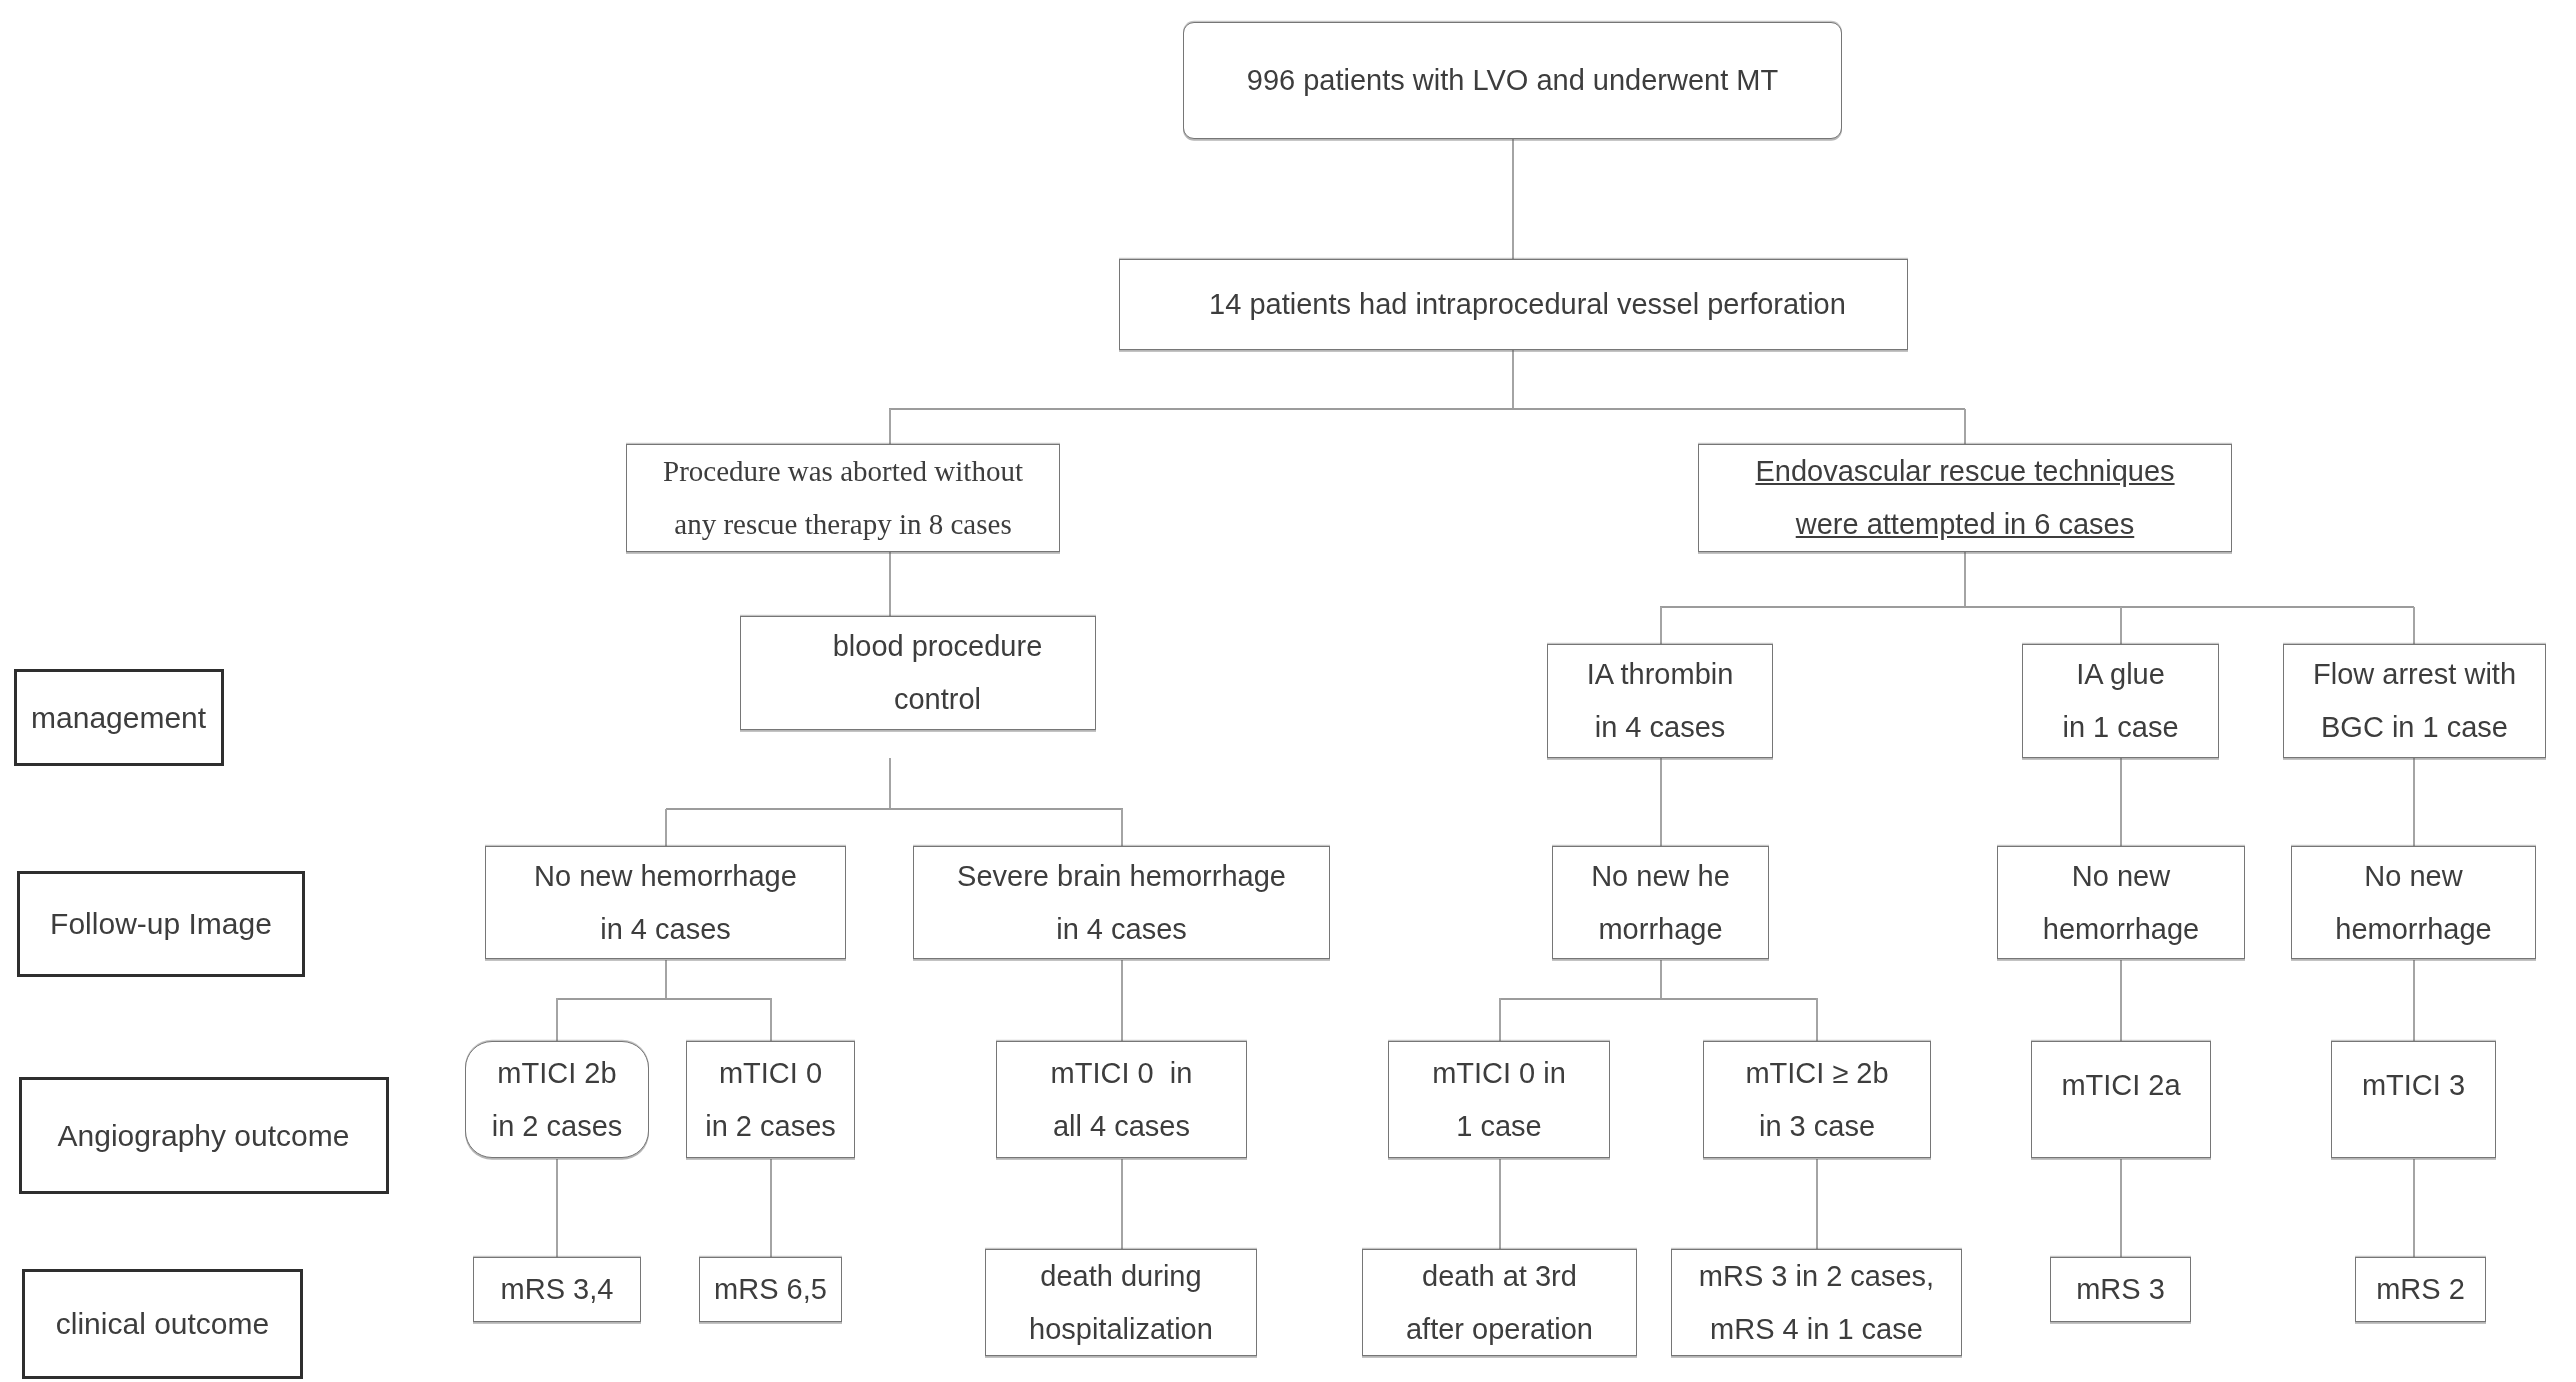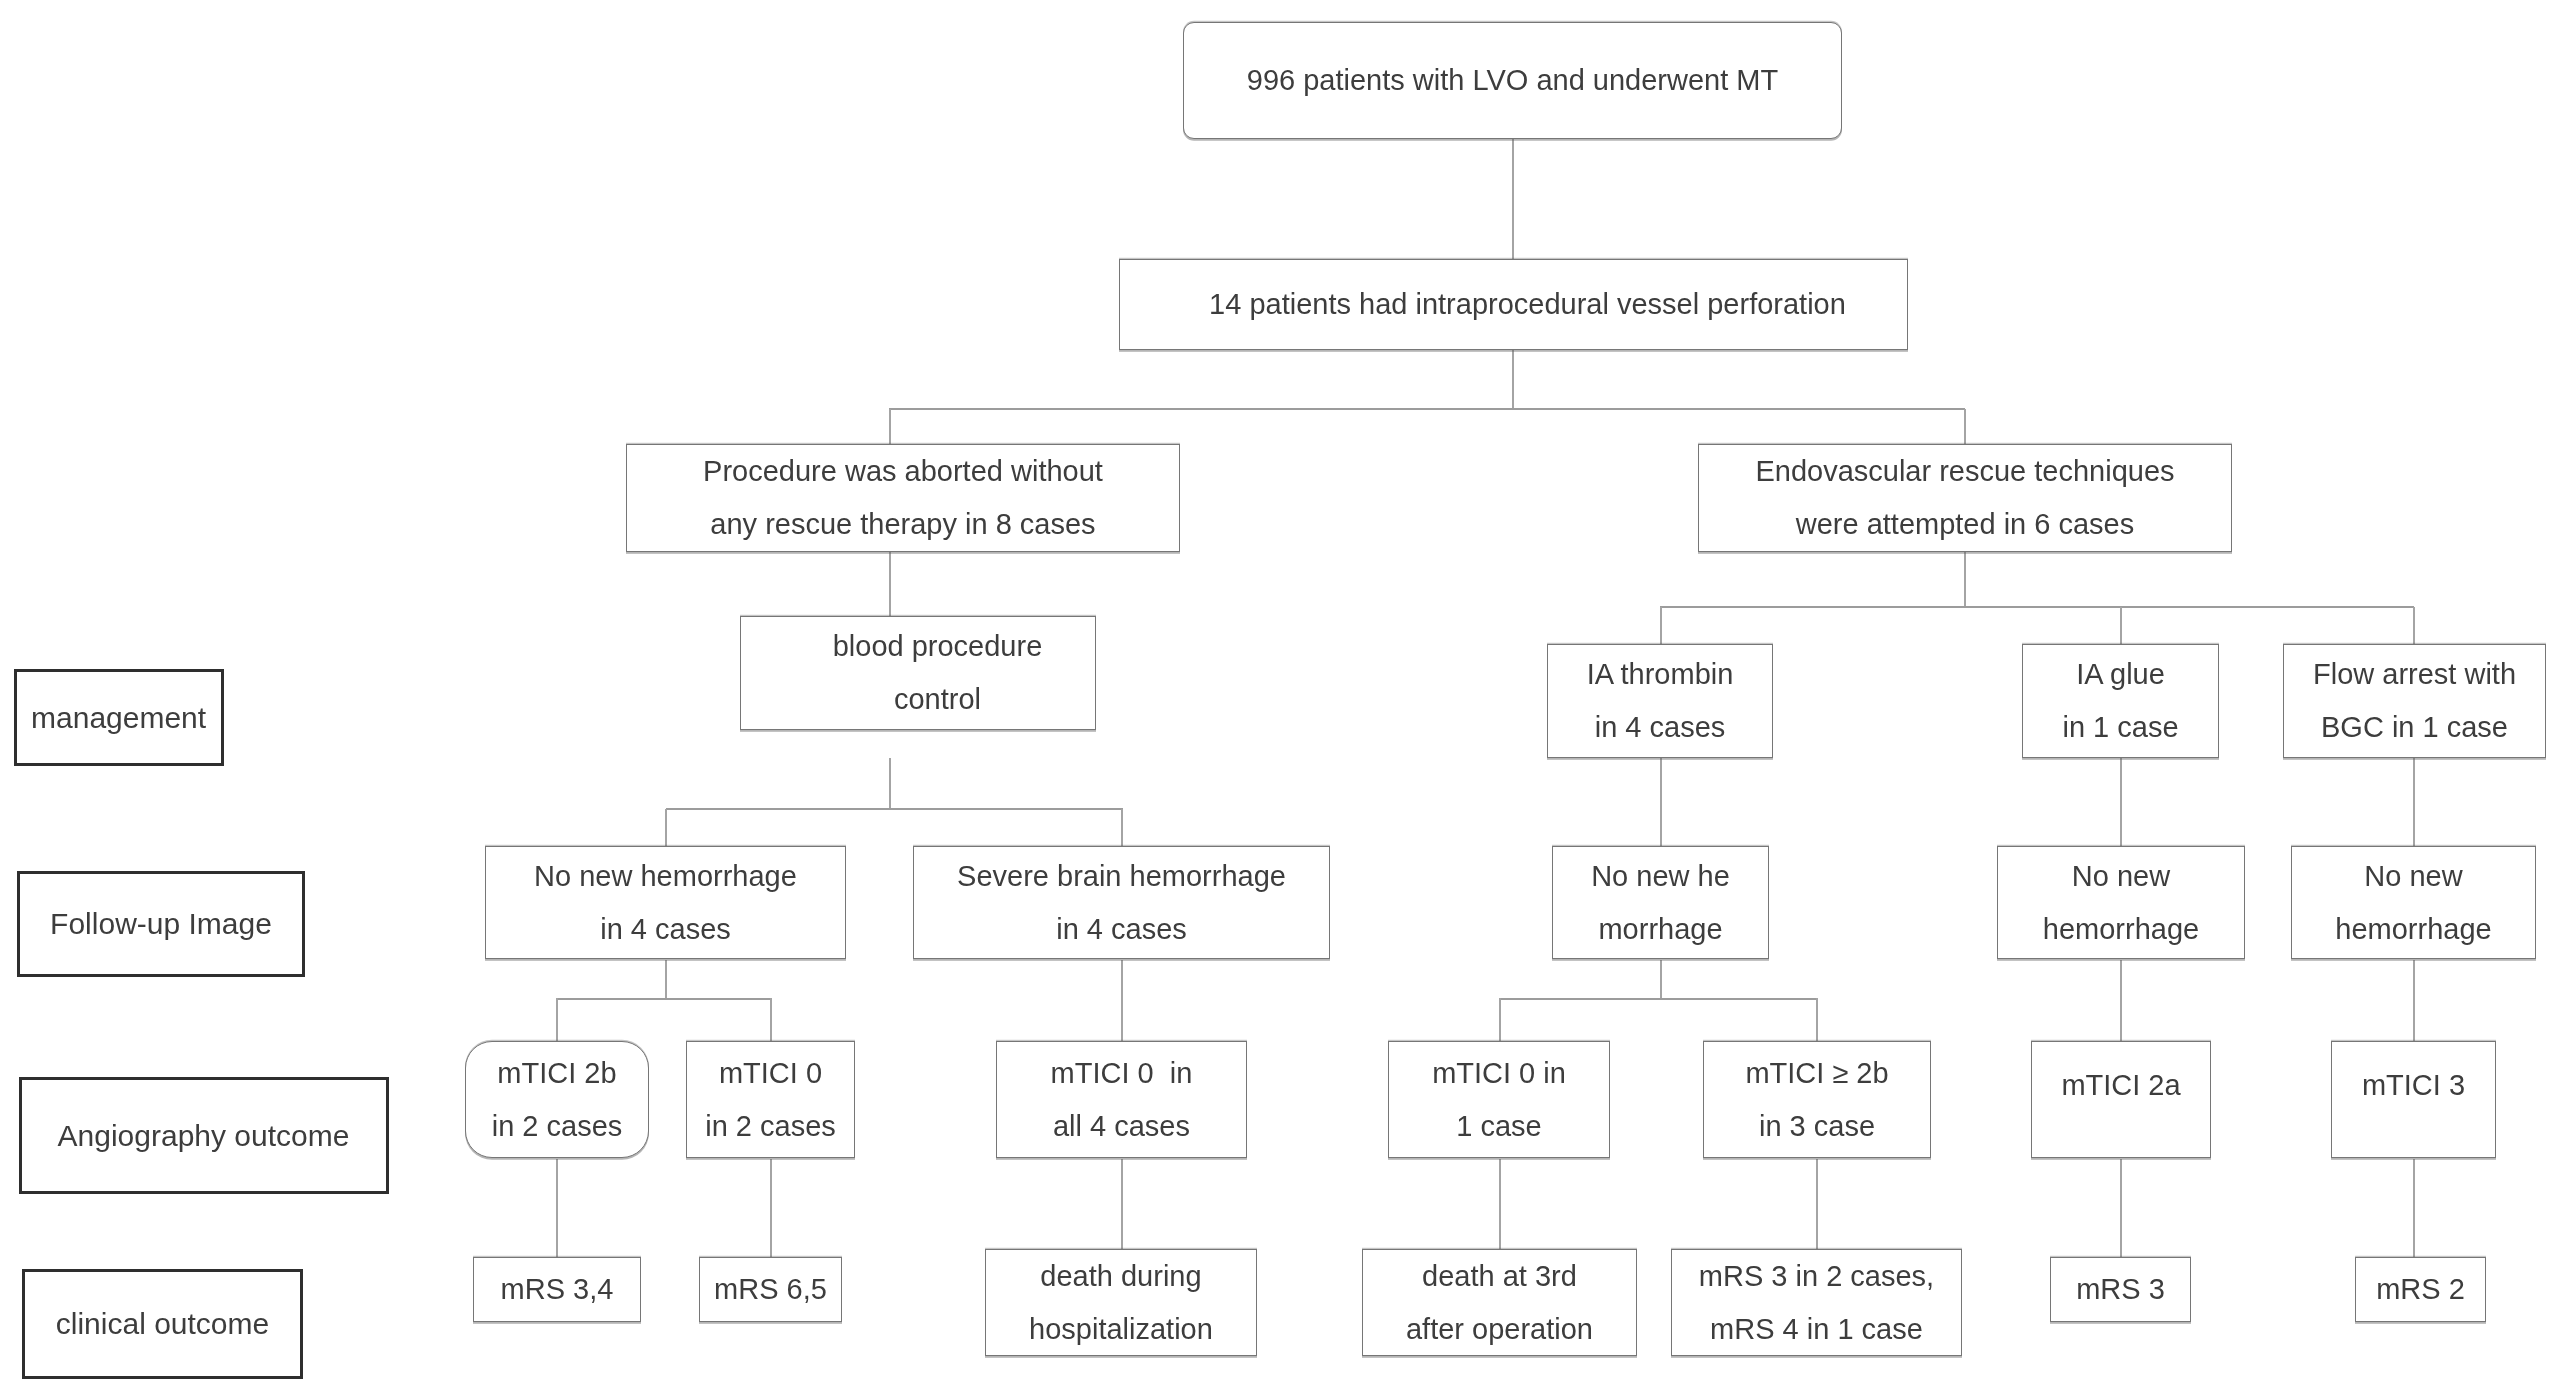--- a/index.html
+++ b/index.html
@@ -97,7 +97,7 @@
   <div class="node" style="left:1183px;top:21.6px;width:659px;height:117px;border-radius:11px;">996 patients with LVO and underwent MT</div>
   <div class="node" style="left:1119px;top:259px;width:789px;height:91px;padding-left:28px;">14 patients had intraprocedural vessel perforation</div>
 
-  <div class="node" style="left:626px;top:444px;width:554px;height:108px;">Procedure was aborted without
+  <div class="node" style="left:626px;top:444px;width:434px;height:108px;font-family:Liberation Serif, serif;">Procedure was aborted without
 any rescue therapy in 8 cases</div>
   <div class="node" style="left:1698px;top:444px;width:534px;height:108px;">Endovascular rescue techniques
 were attempted in 6 cases</div>

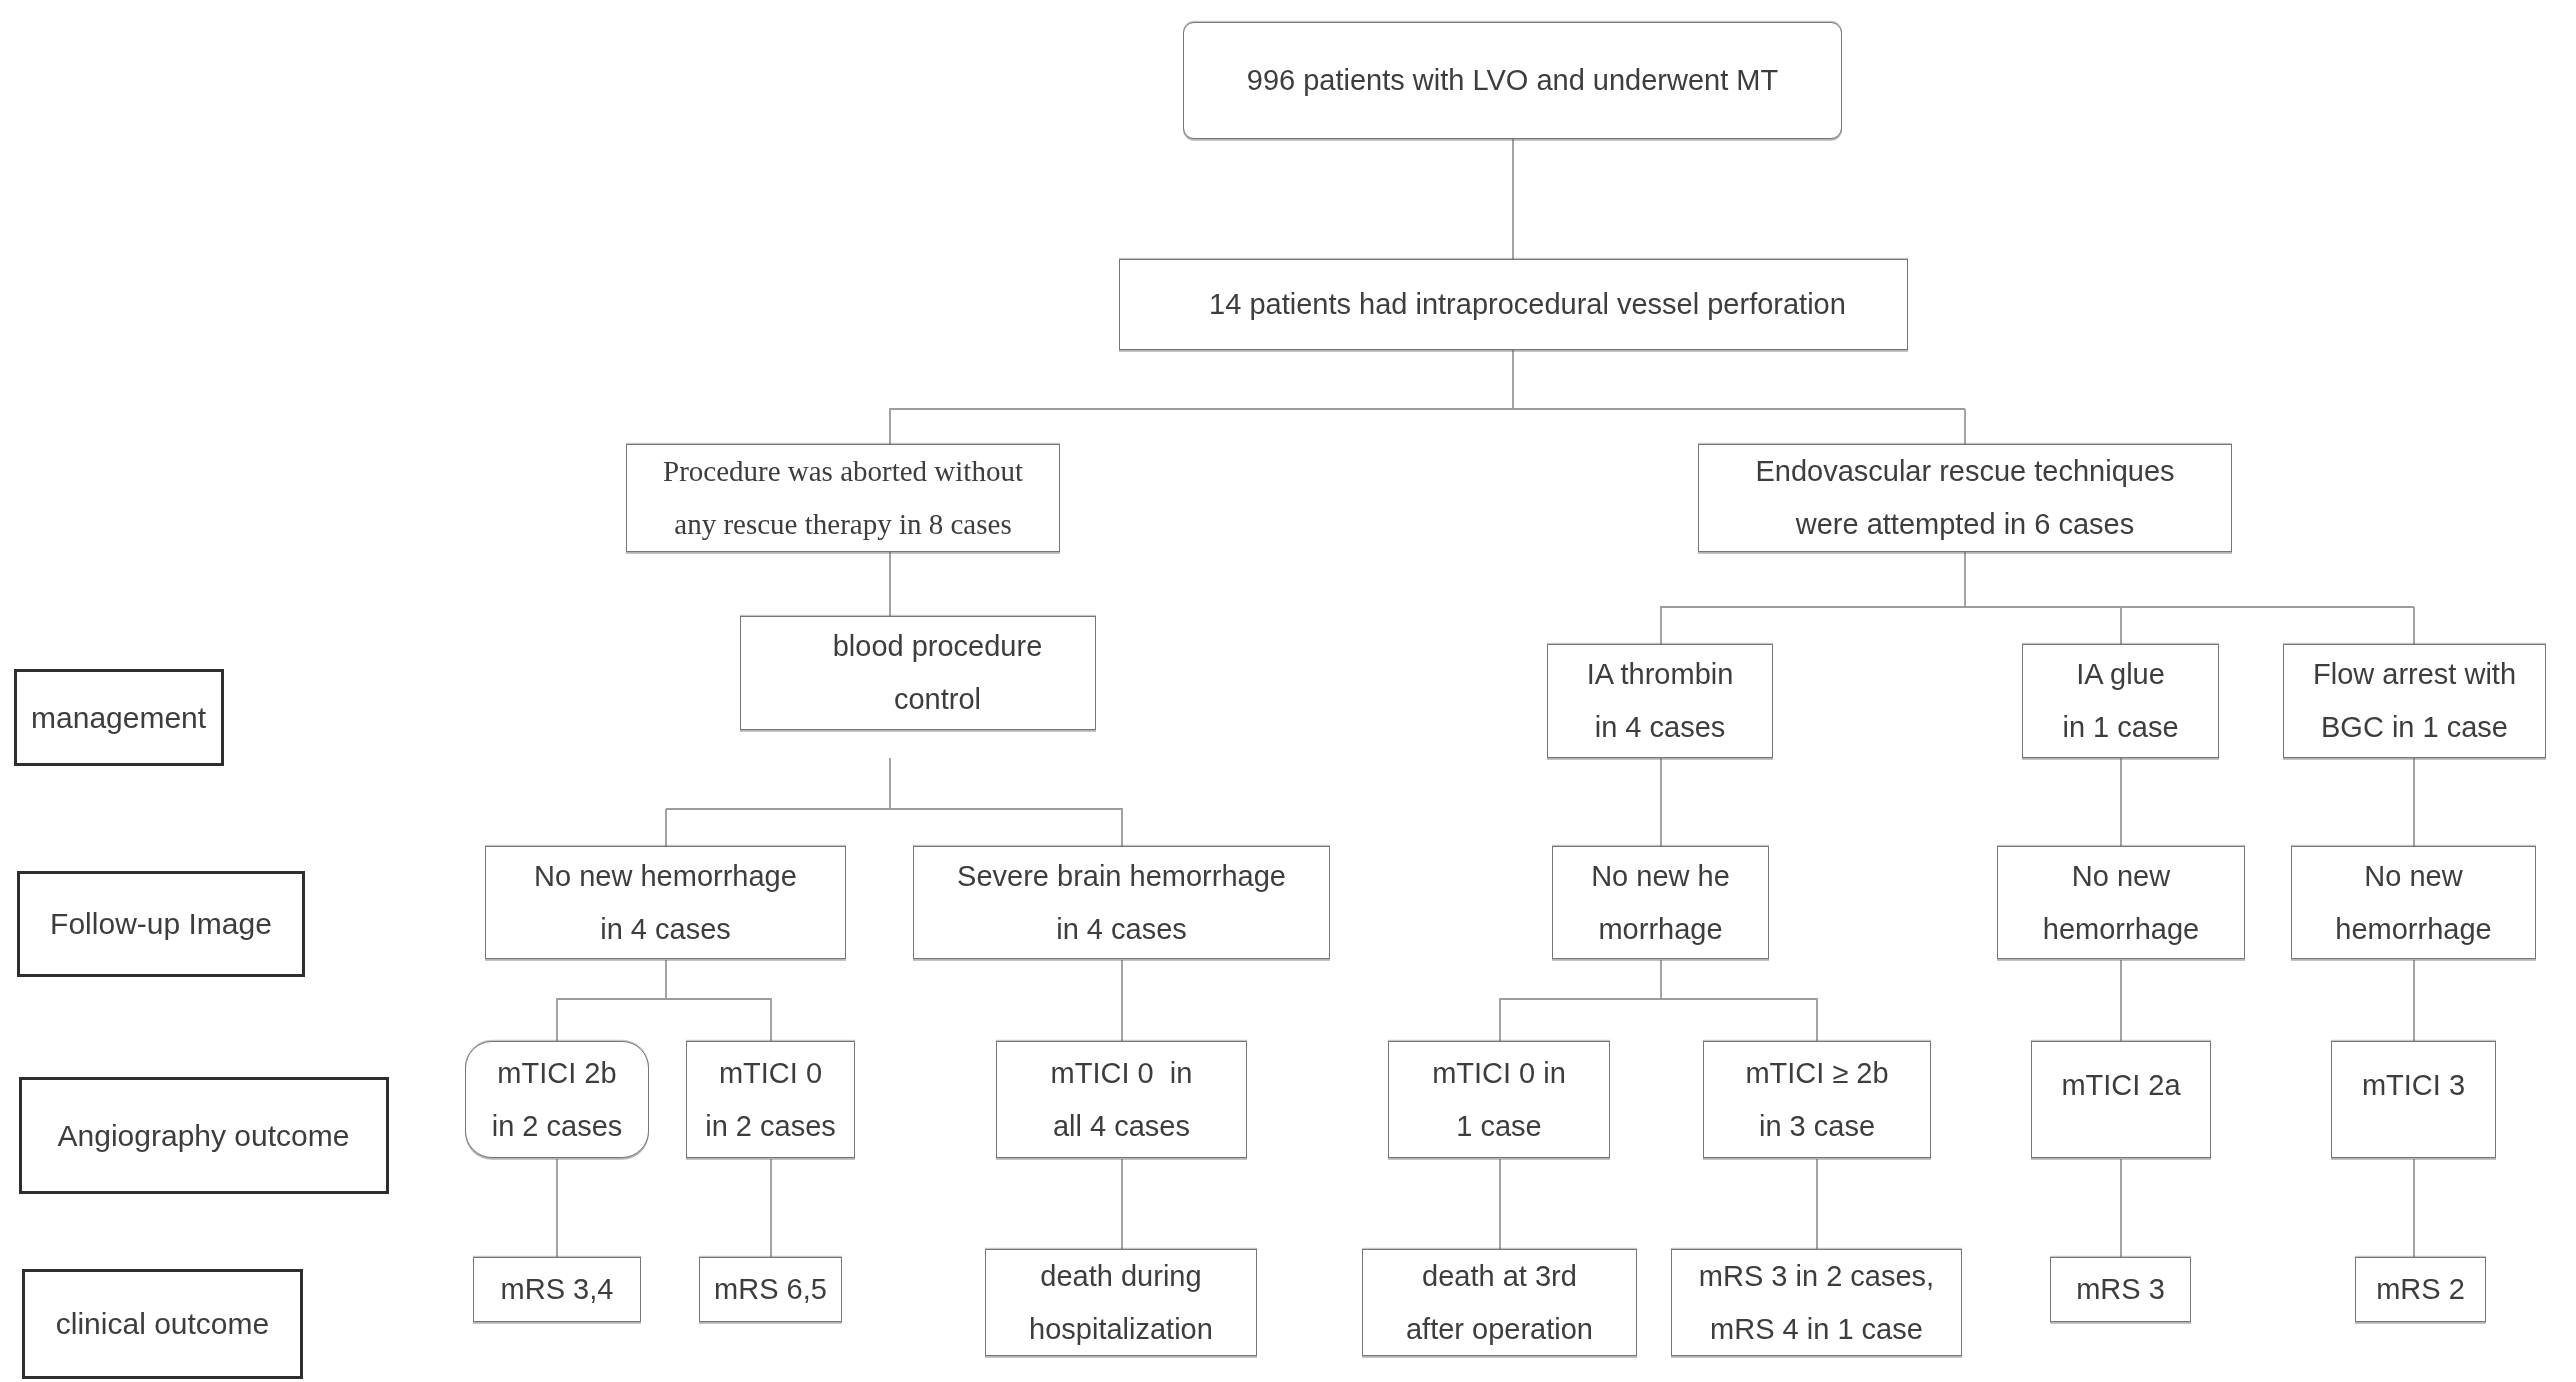--- a/index.html
+++ b/index.html
@@ -99,7 +99,7 @@
 
   <div class="node" style="left:626px;top:444px;width:434px;height:108px;font-family:Liberation Serif, serif;">Procedure was aborted without
 any rescue therapy in 8 cases</div>
-  <div class="node" style="left:1698px;top:444px;width:534px;height:108px;">Endovascular rescue techniques
+  <div class="node" style="left:1698px;top:444px;width:534px;height:108px;text-decoration:underline;">Endovascular rescue techniques
 were attempted in 6 cases</div>
 
   <div class="node" style="left:740px;top:616px;width:356px;height:114px;padding-left:39px;">blood procedure

